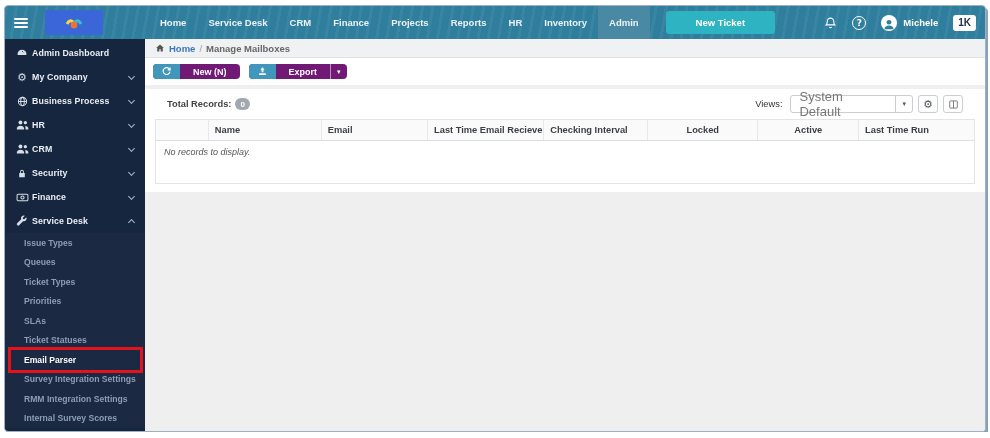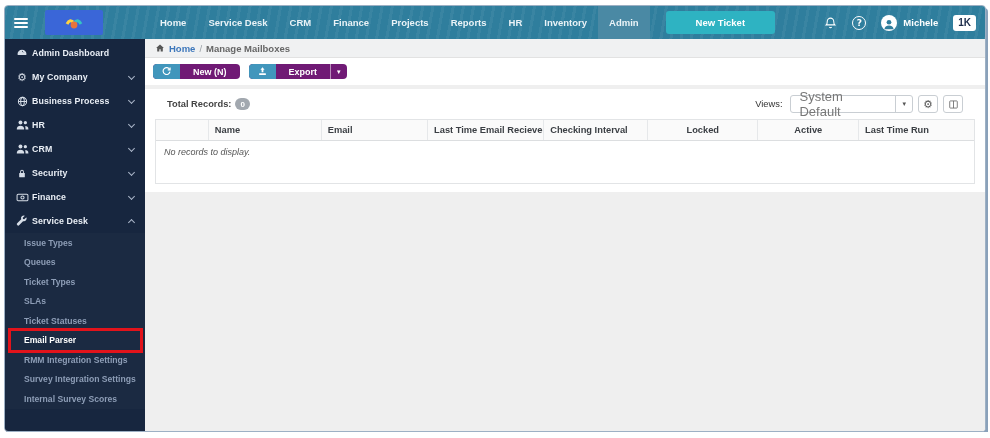--- a/index.html
+++ b/index.html
@@ -234,6 +234,7 @@
         <li>Issue Types</li>
         <li>Queues</li>
         <li>Ticket Types</li>
+        <li>Priorities</li>
         <li>SLAs</li>
         <li>Ticket Statuses</li>
         <li class="active">

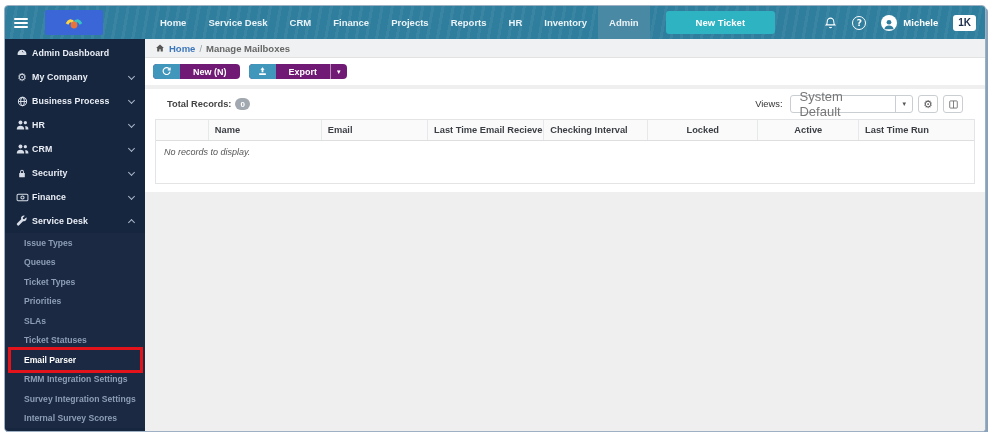--- a/index.html
+++ b/index.html
@@ -241,8 +241,8 @@
           <span>Email Parser</span>
           <span class="red-annotation"></span>
         </li>
+        <li>Survey Integration Settings</li>
         <li>RMM Integration Settings</li>
-        <li>Survey Integration Settings</li>
         <li>Internal Survey Scores</li>
       </ul>
     </div>

